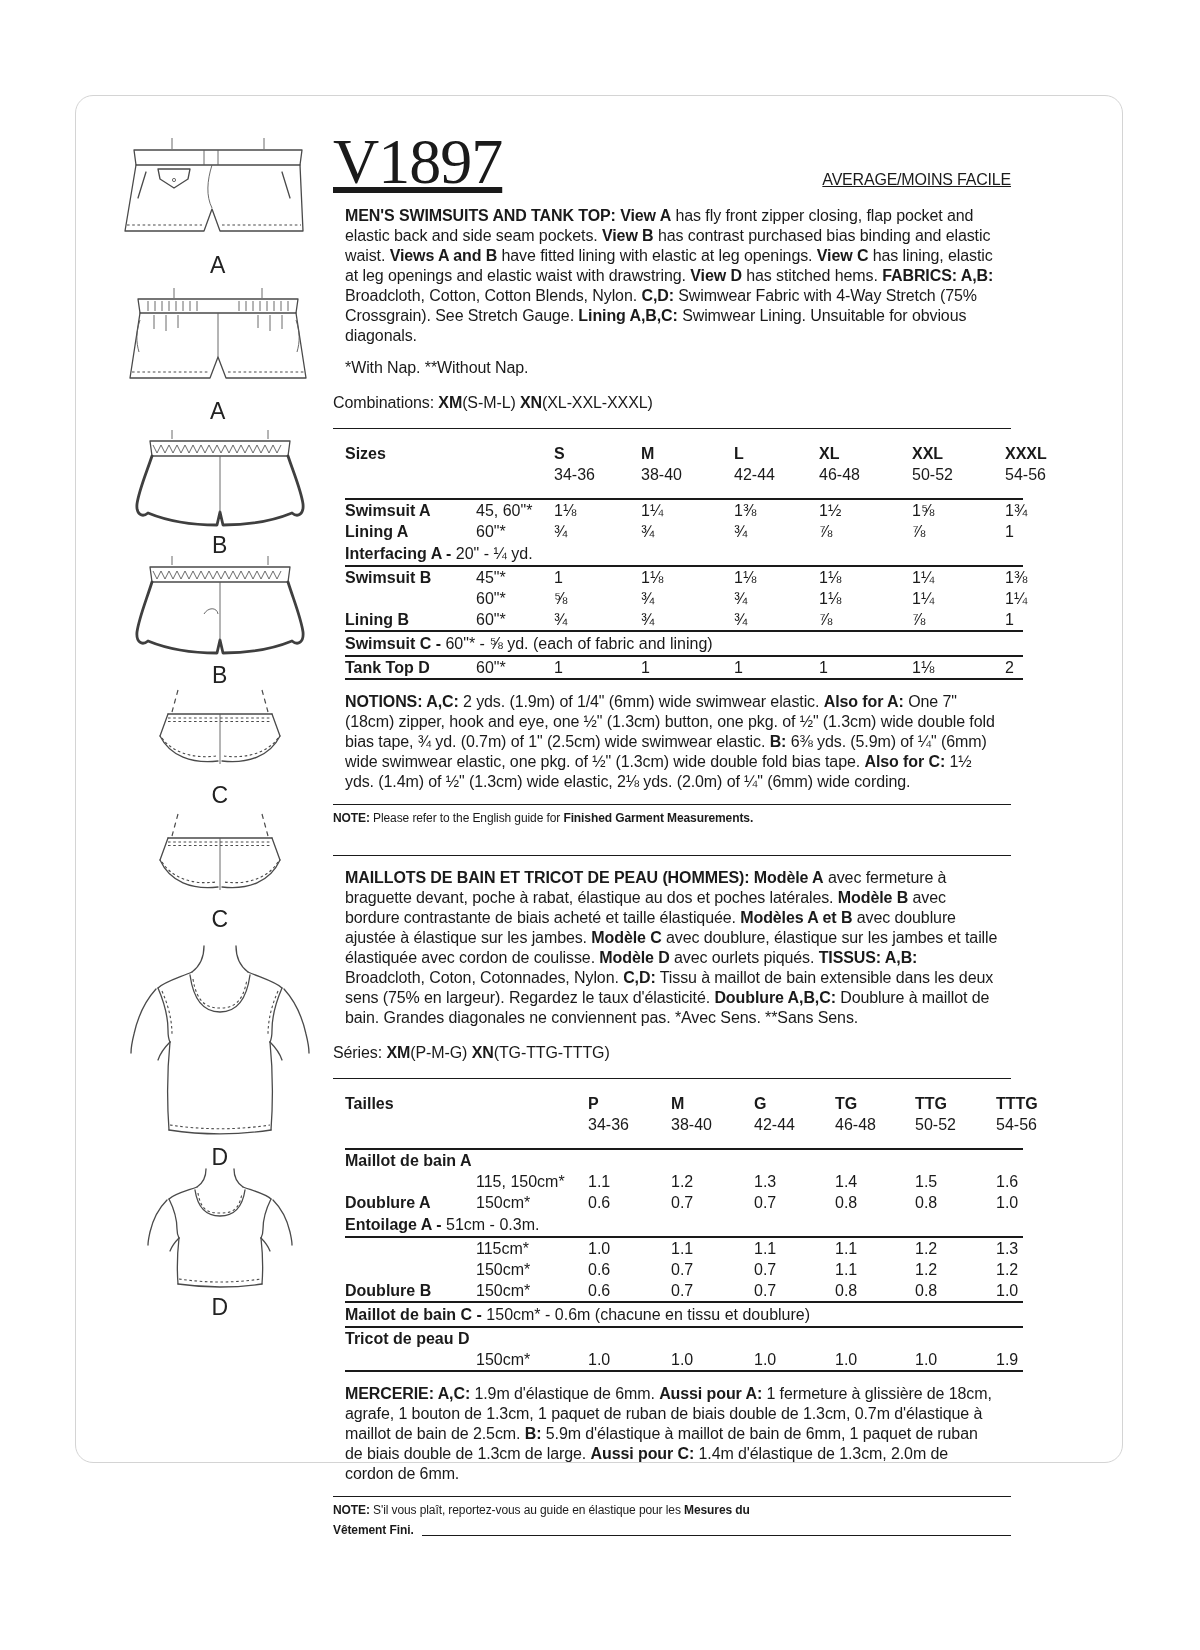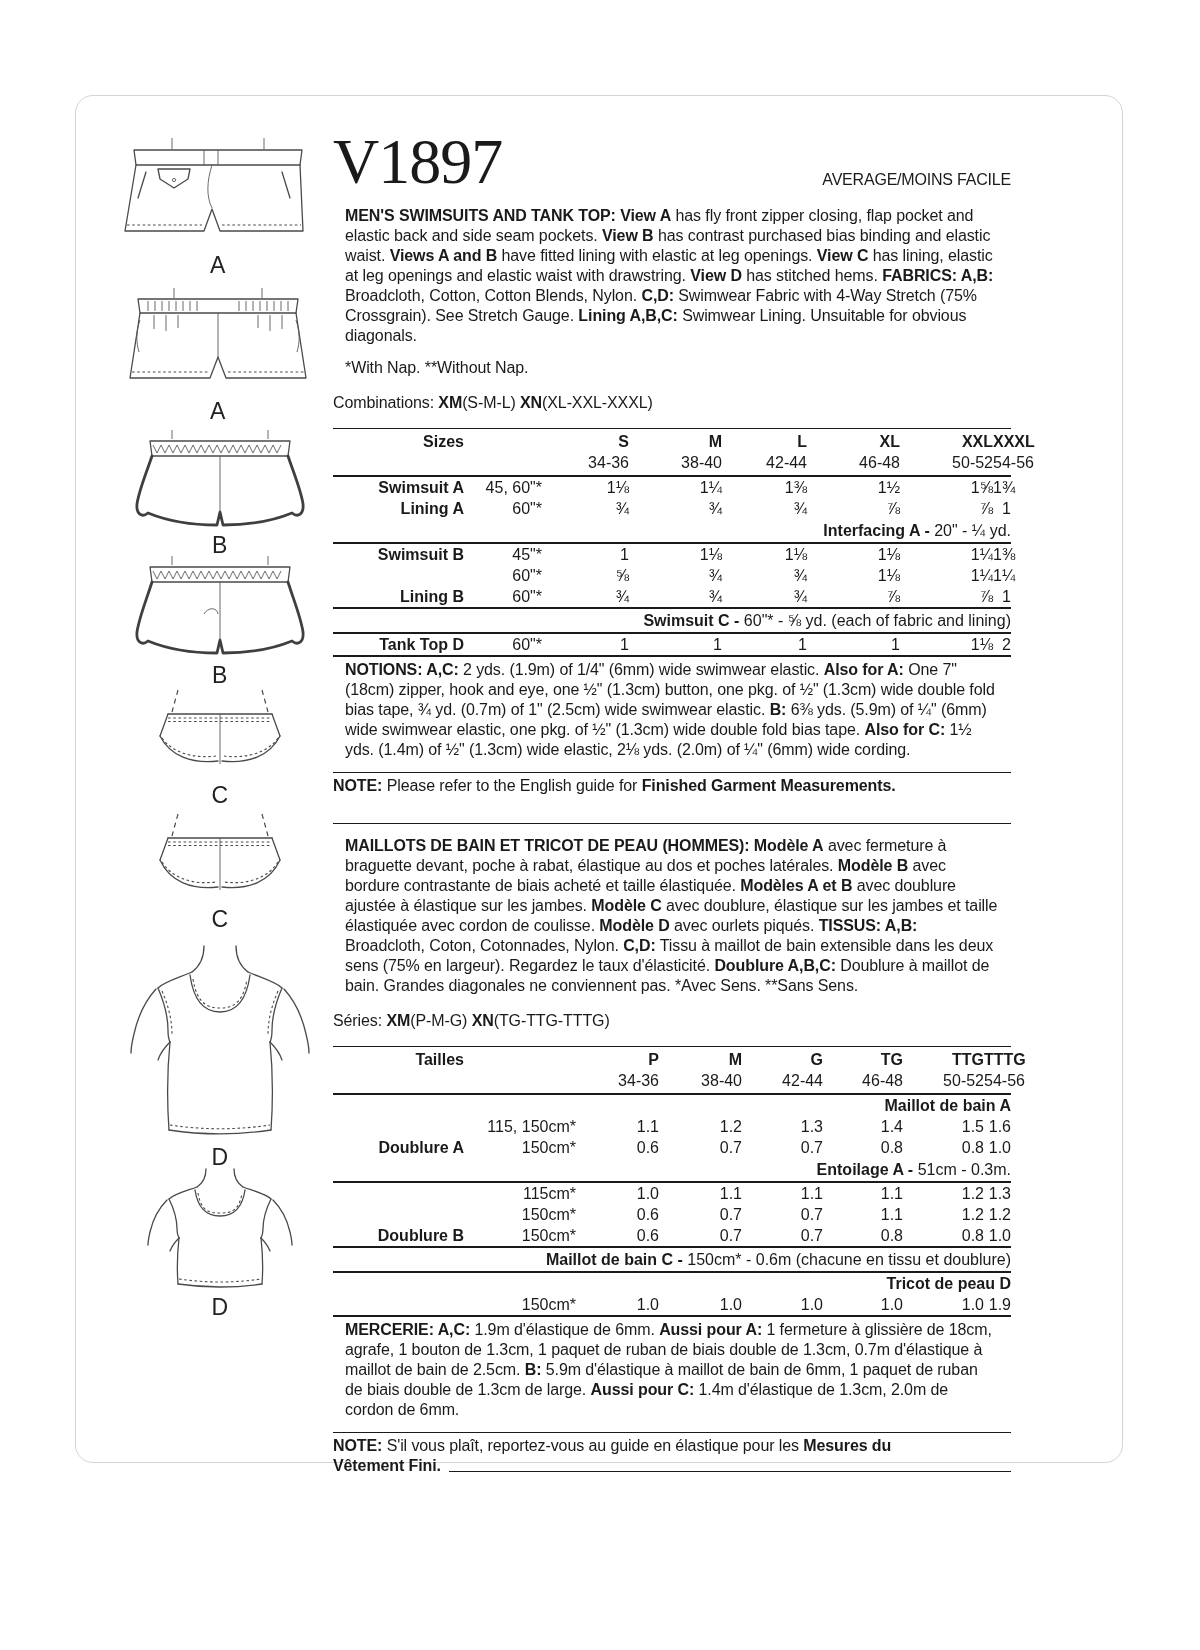--- a/index.html
+++ b/index.html
@@ -26,7 +26,7 @@
   .ln-fine{stroke:#5a5a5a;stroke-width:.9;fill:none;}
   
   .content{position:absolute;left:333px;top:130px;width:678px;}
-  .masthead{display:flex;justify-content:space-between;align-items:flex-end;margin-bottom:3px;}
+  .masthead{display:flex;justify-content:space-between;align-items:flex-end;margin-bottom:3px;text-decoration:underline;}
   .pattern-number{
     font-family:"Liberation Serif","DejaVu Serif",serif;font-weight:500;
     font-size:64px;line-height:1;margin:0;letter-spacing:-1px;

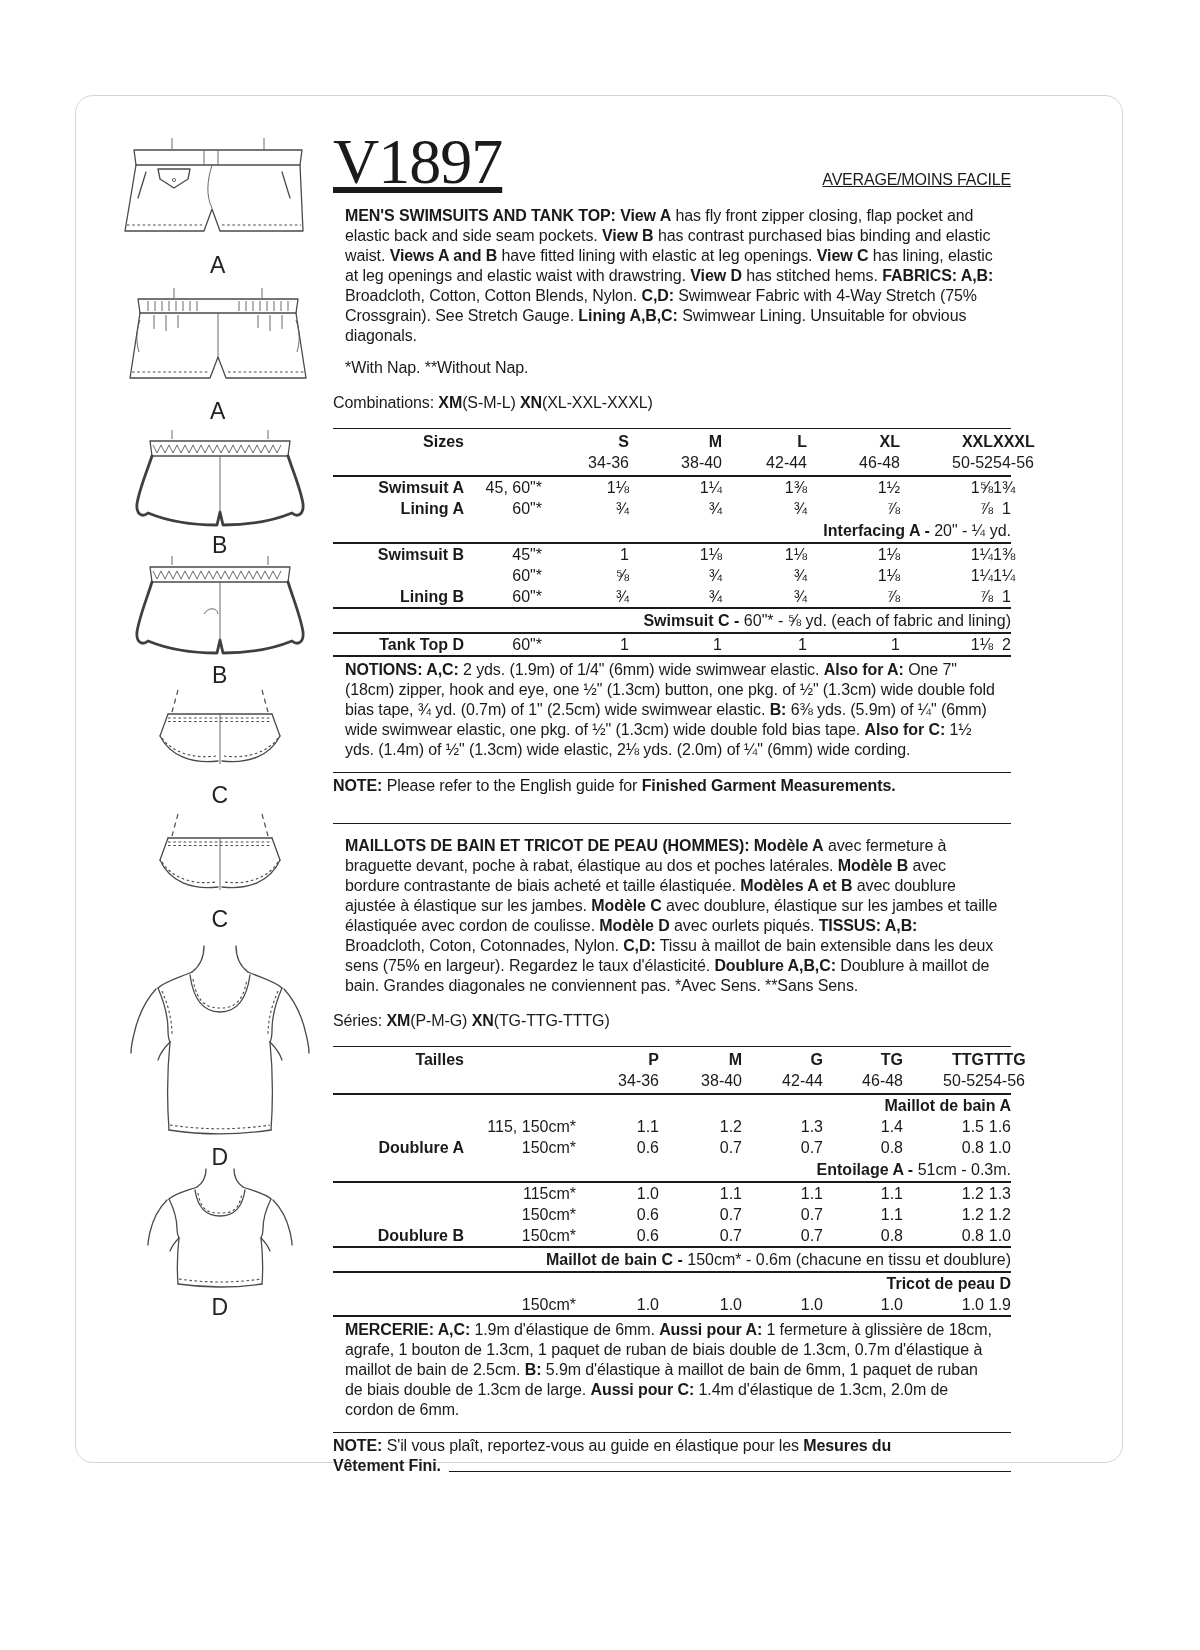--- a/index.html
+++ b/index.html
@@ -38,7 +38,7 @@
     font-size:16px;line-height:20px;margin-top:15px;padding-bottom:15px;
     border-bottom:1.6px solid #1a1a1a;letter-spacing:-.1px;
   }
-  table.yardage{border-collapse:collapse;width:100%;table-layout:fixed;margin:0;text-align:right;}
+  table.yardage{border-collapse:collapse;width:100%;table-layout:fixed;margin:12px;}
   table.yardage td{
     font-size:16px;line-height:19px;padding:1px 0;vertical-align:bottom;
     white-space:nowrap;overflow:visible;

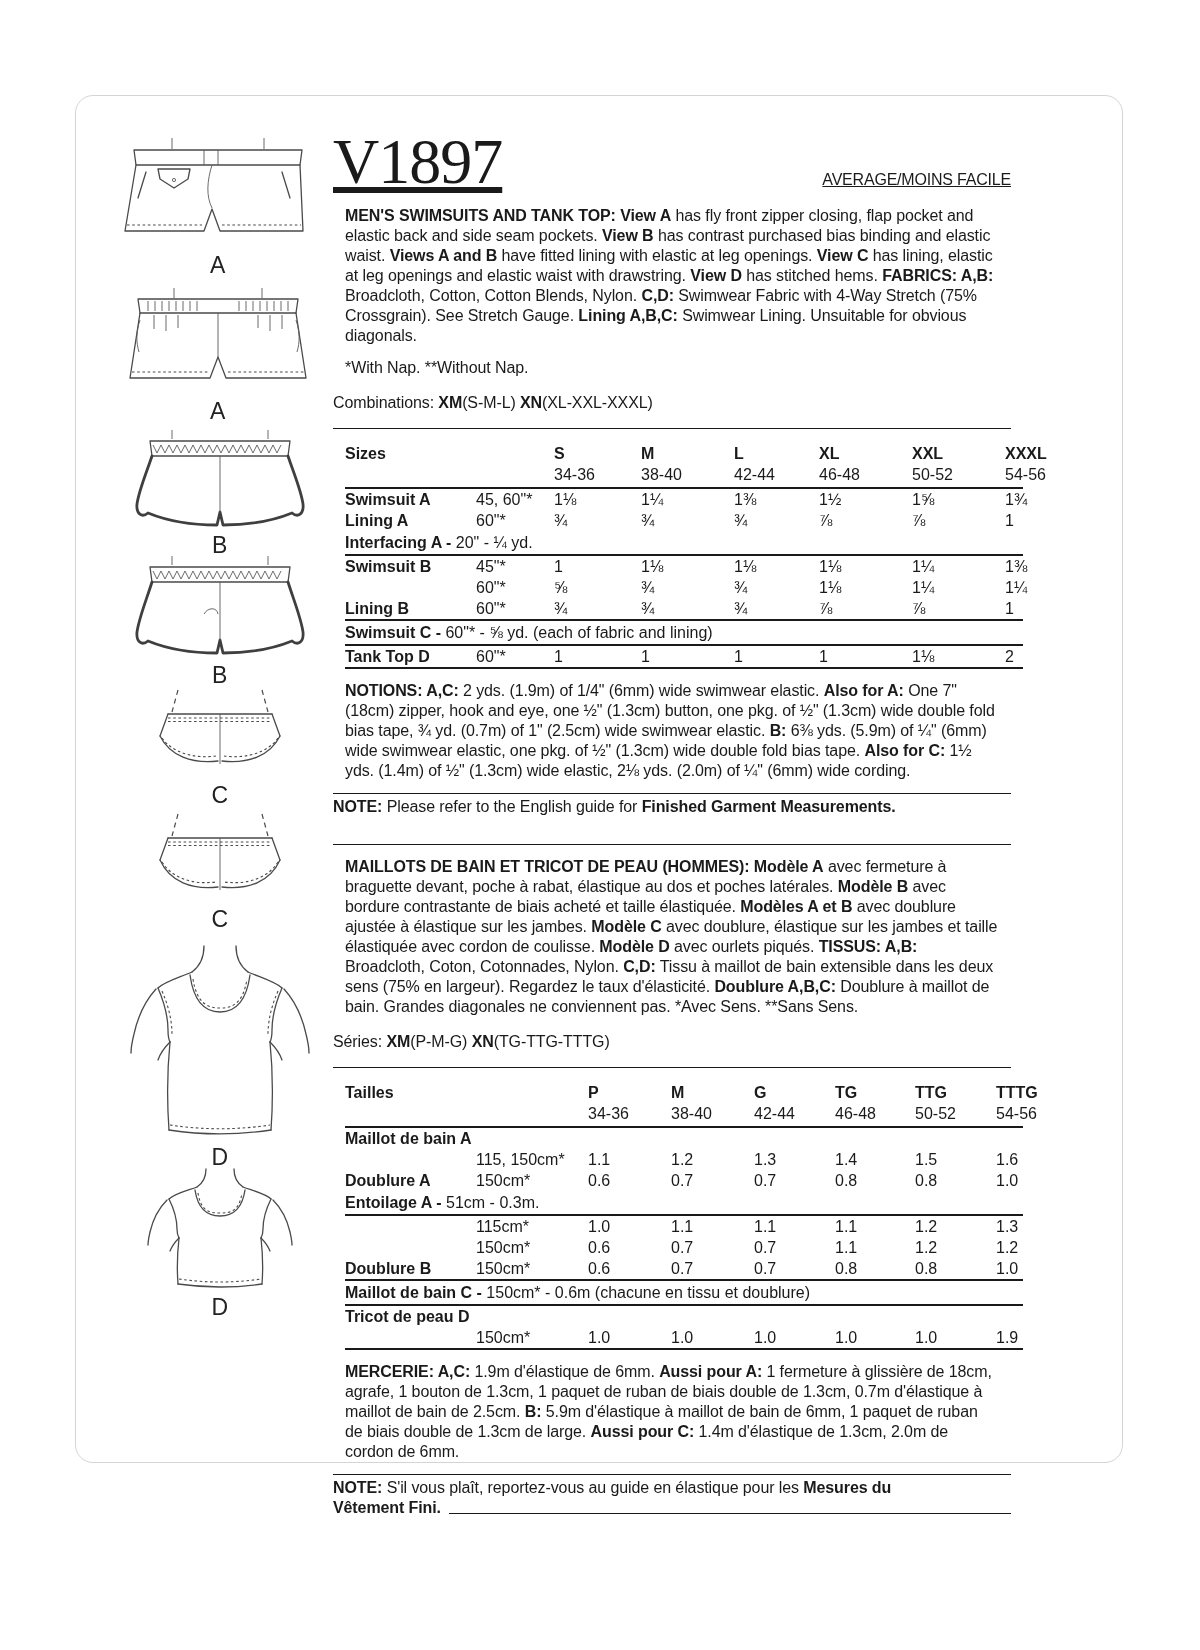--- a/index.html
+++ b/index.html
@@ -44,7 +44,7 @@
     white-space:nowrap;overflow:visible;
   }
   tr.head td{padding-top:3px;}
-  tr.subhead td{padding-bottom:3px;}
+  tr.subhead td{padding-bottom:14px;}
   tr.rb2 td{border-bottom:2.6px solid #1a1a1a;}
   tr.fullrow td{padding:2px 0;}
   .note{

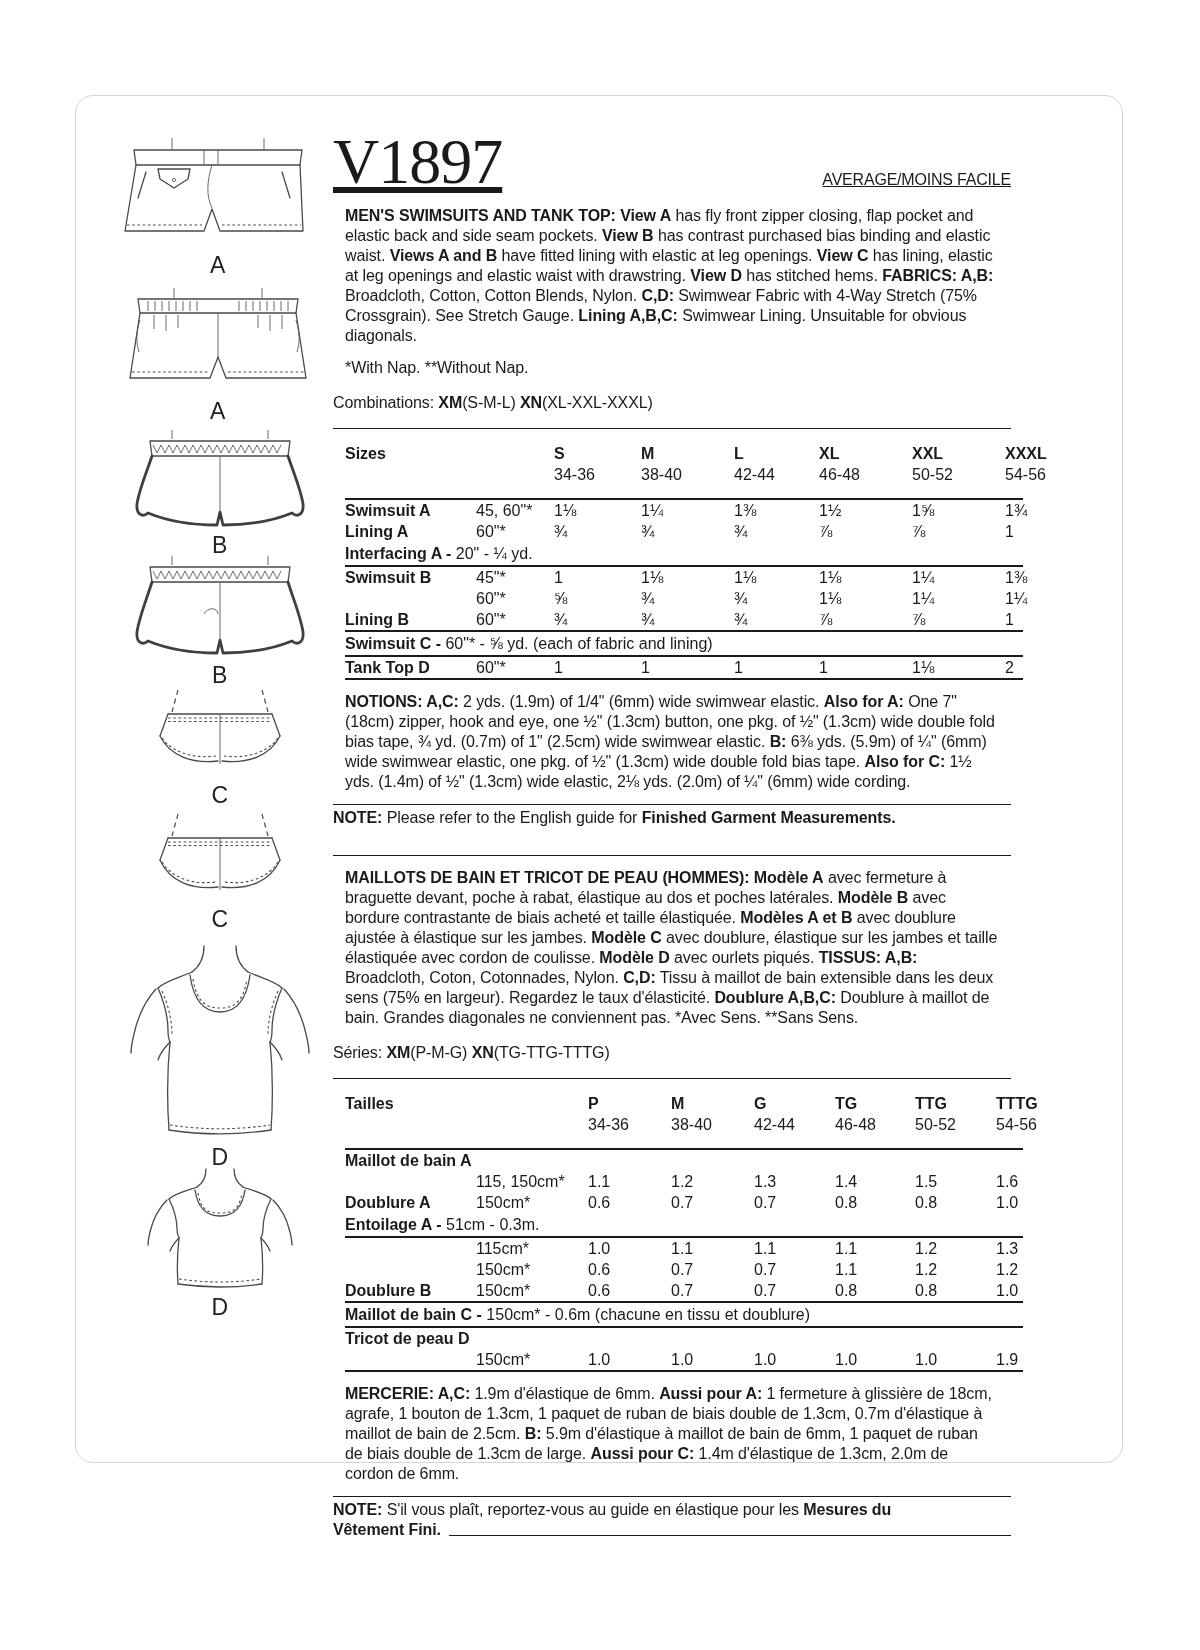--- a/index.html
+++ b/index.html
@@ -48,7 +48,7 @@
   tr.rb2 td{border-bottom:2.6px solid #1a1a1a;}
   tr.fullrow td{padding:2px 0;}
   .note{
-    font-size:16px;line-height:20px;border-top:1.6px solid #1a1a1a;
+    font-size:12px;line-height:20px;border-top:1.6px solid #1a1a1a;
     margin-top:4px;padding-top:3px;letter-spacing:-.1px;
   }
   .section-divider{border-top:1.6px solid #1a1a1a;margin-top:27px;margin-bottom:4px;}

